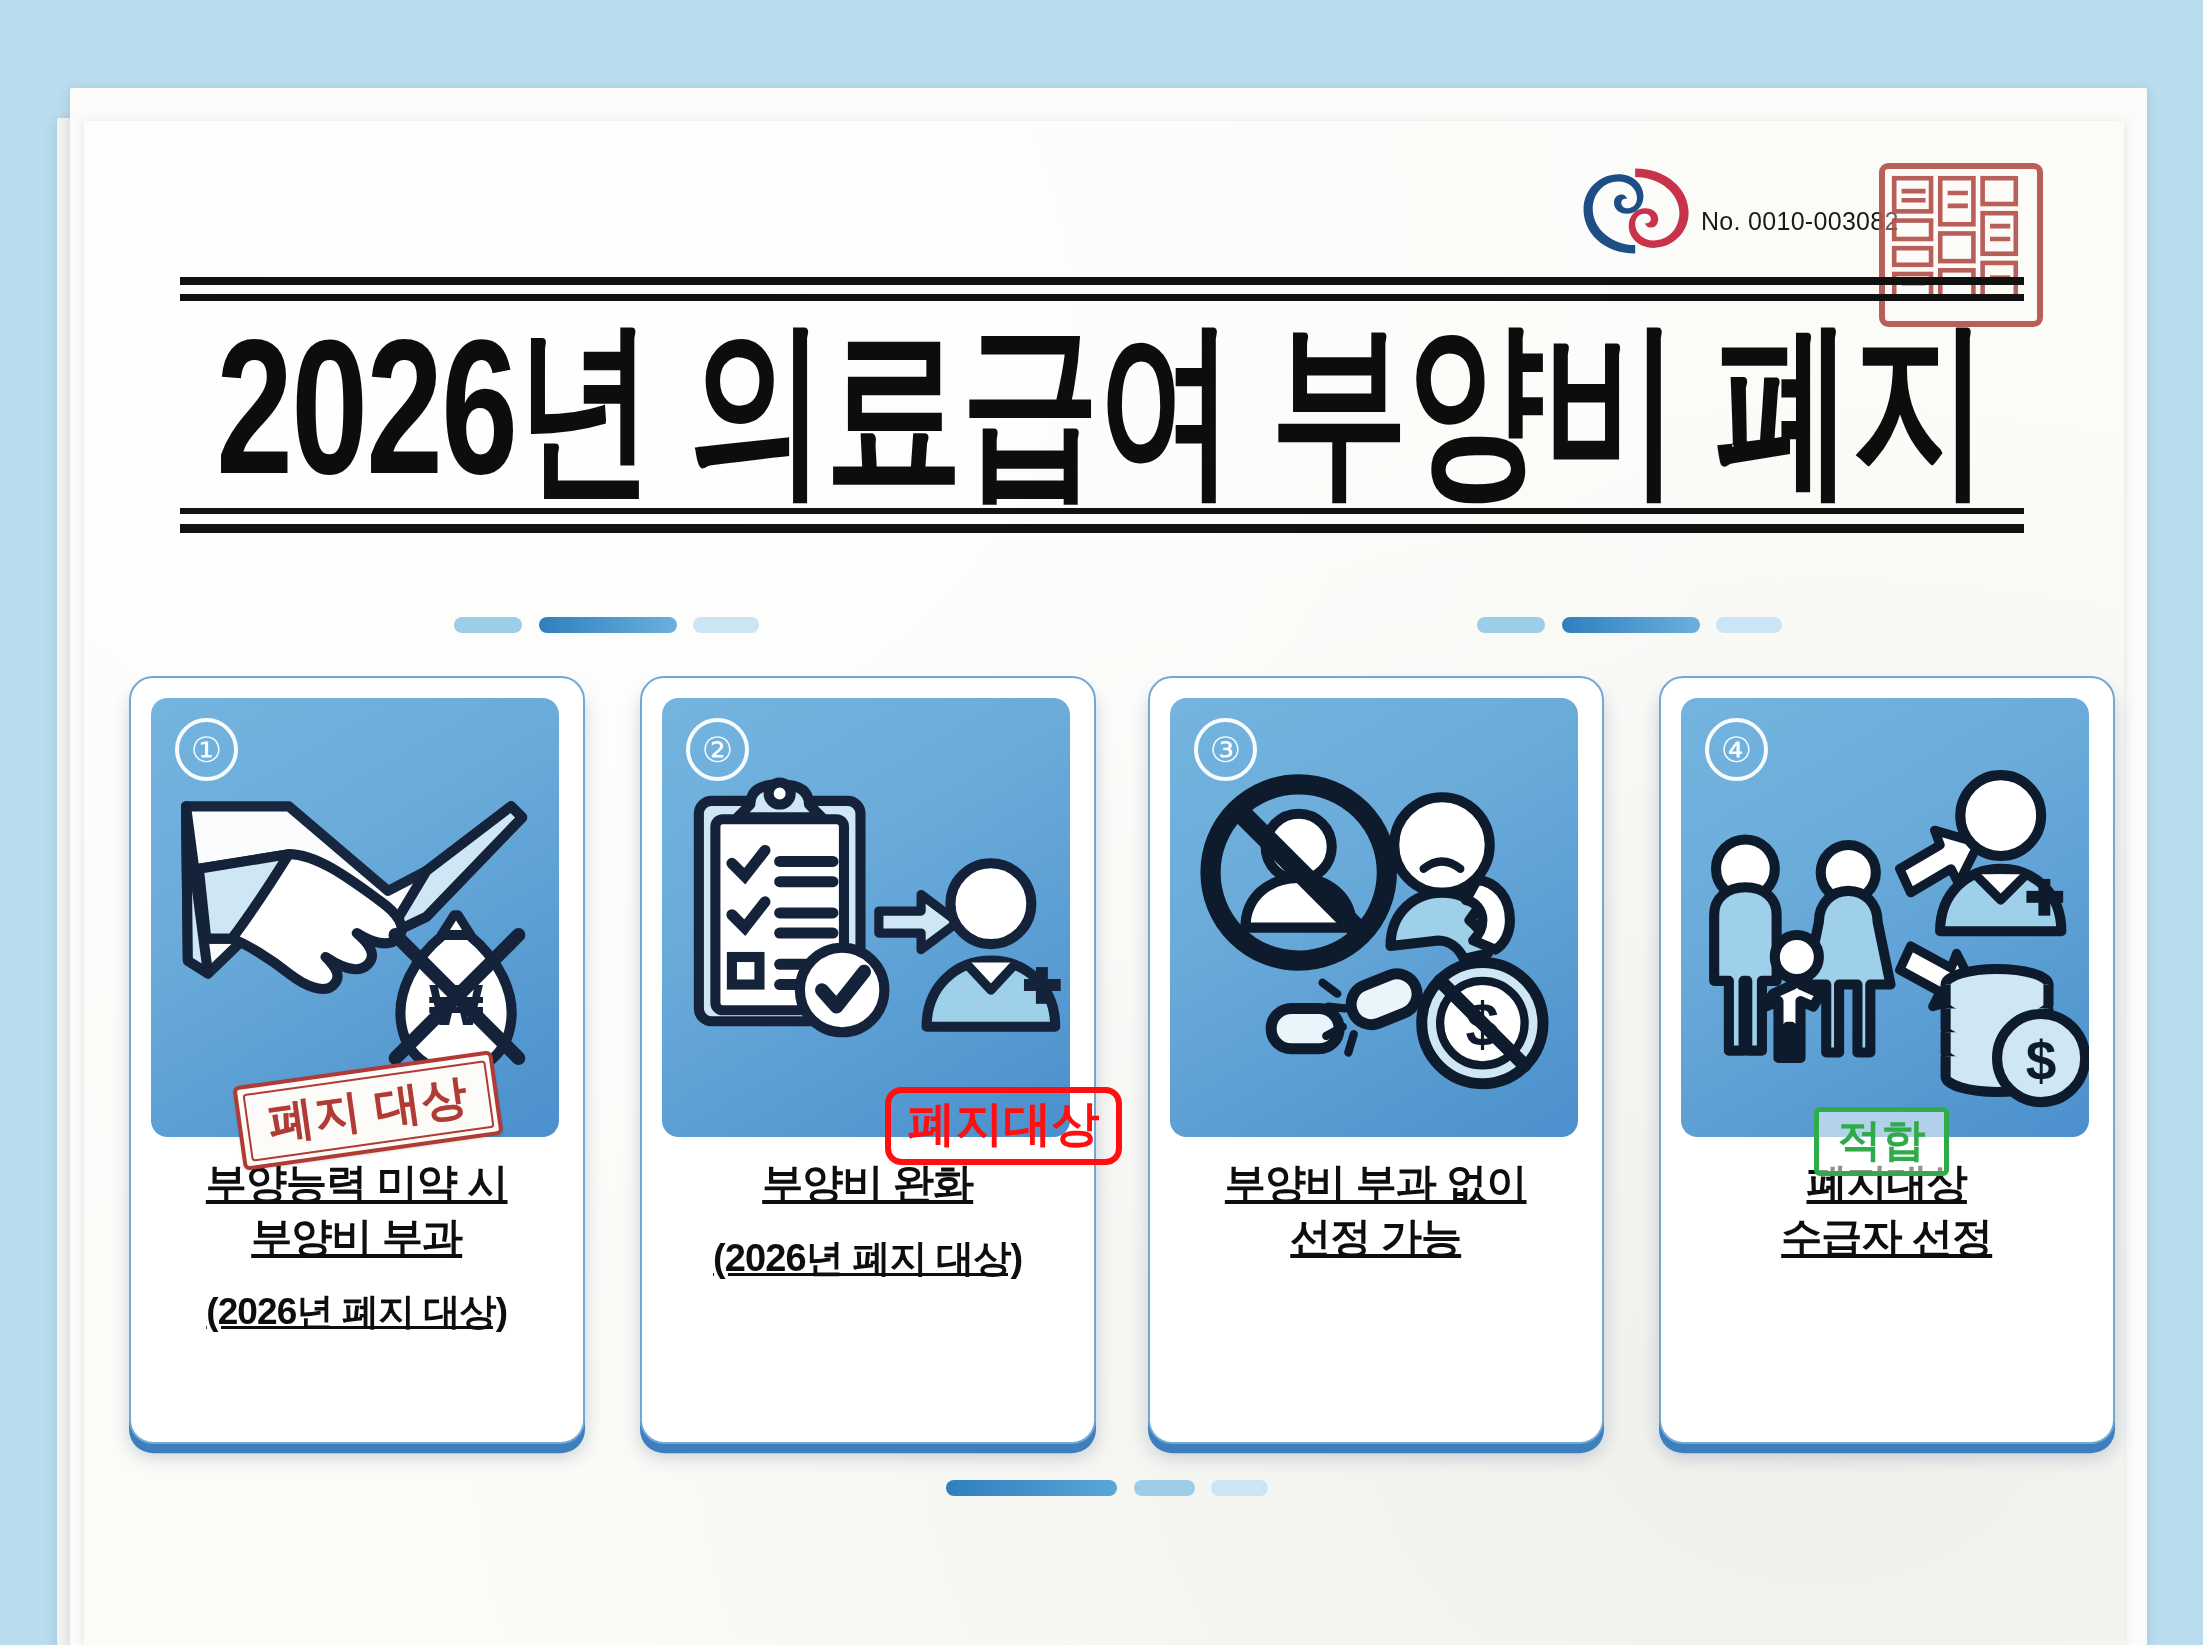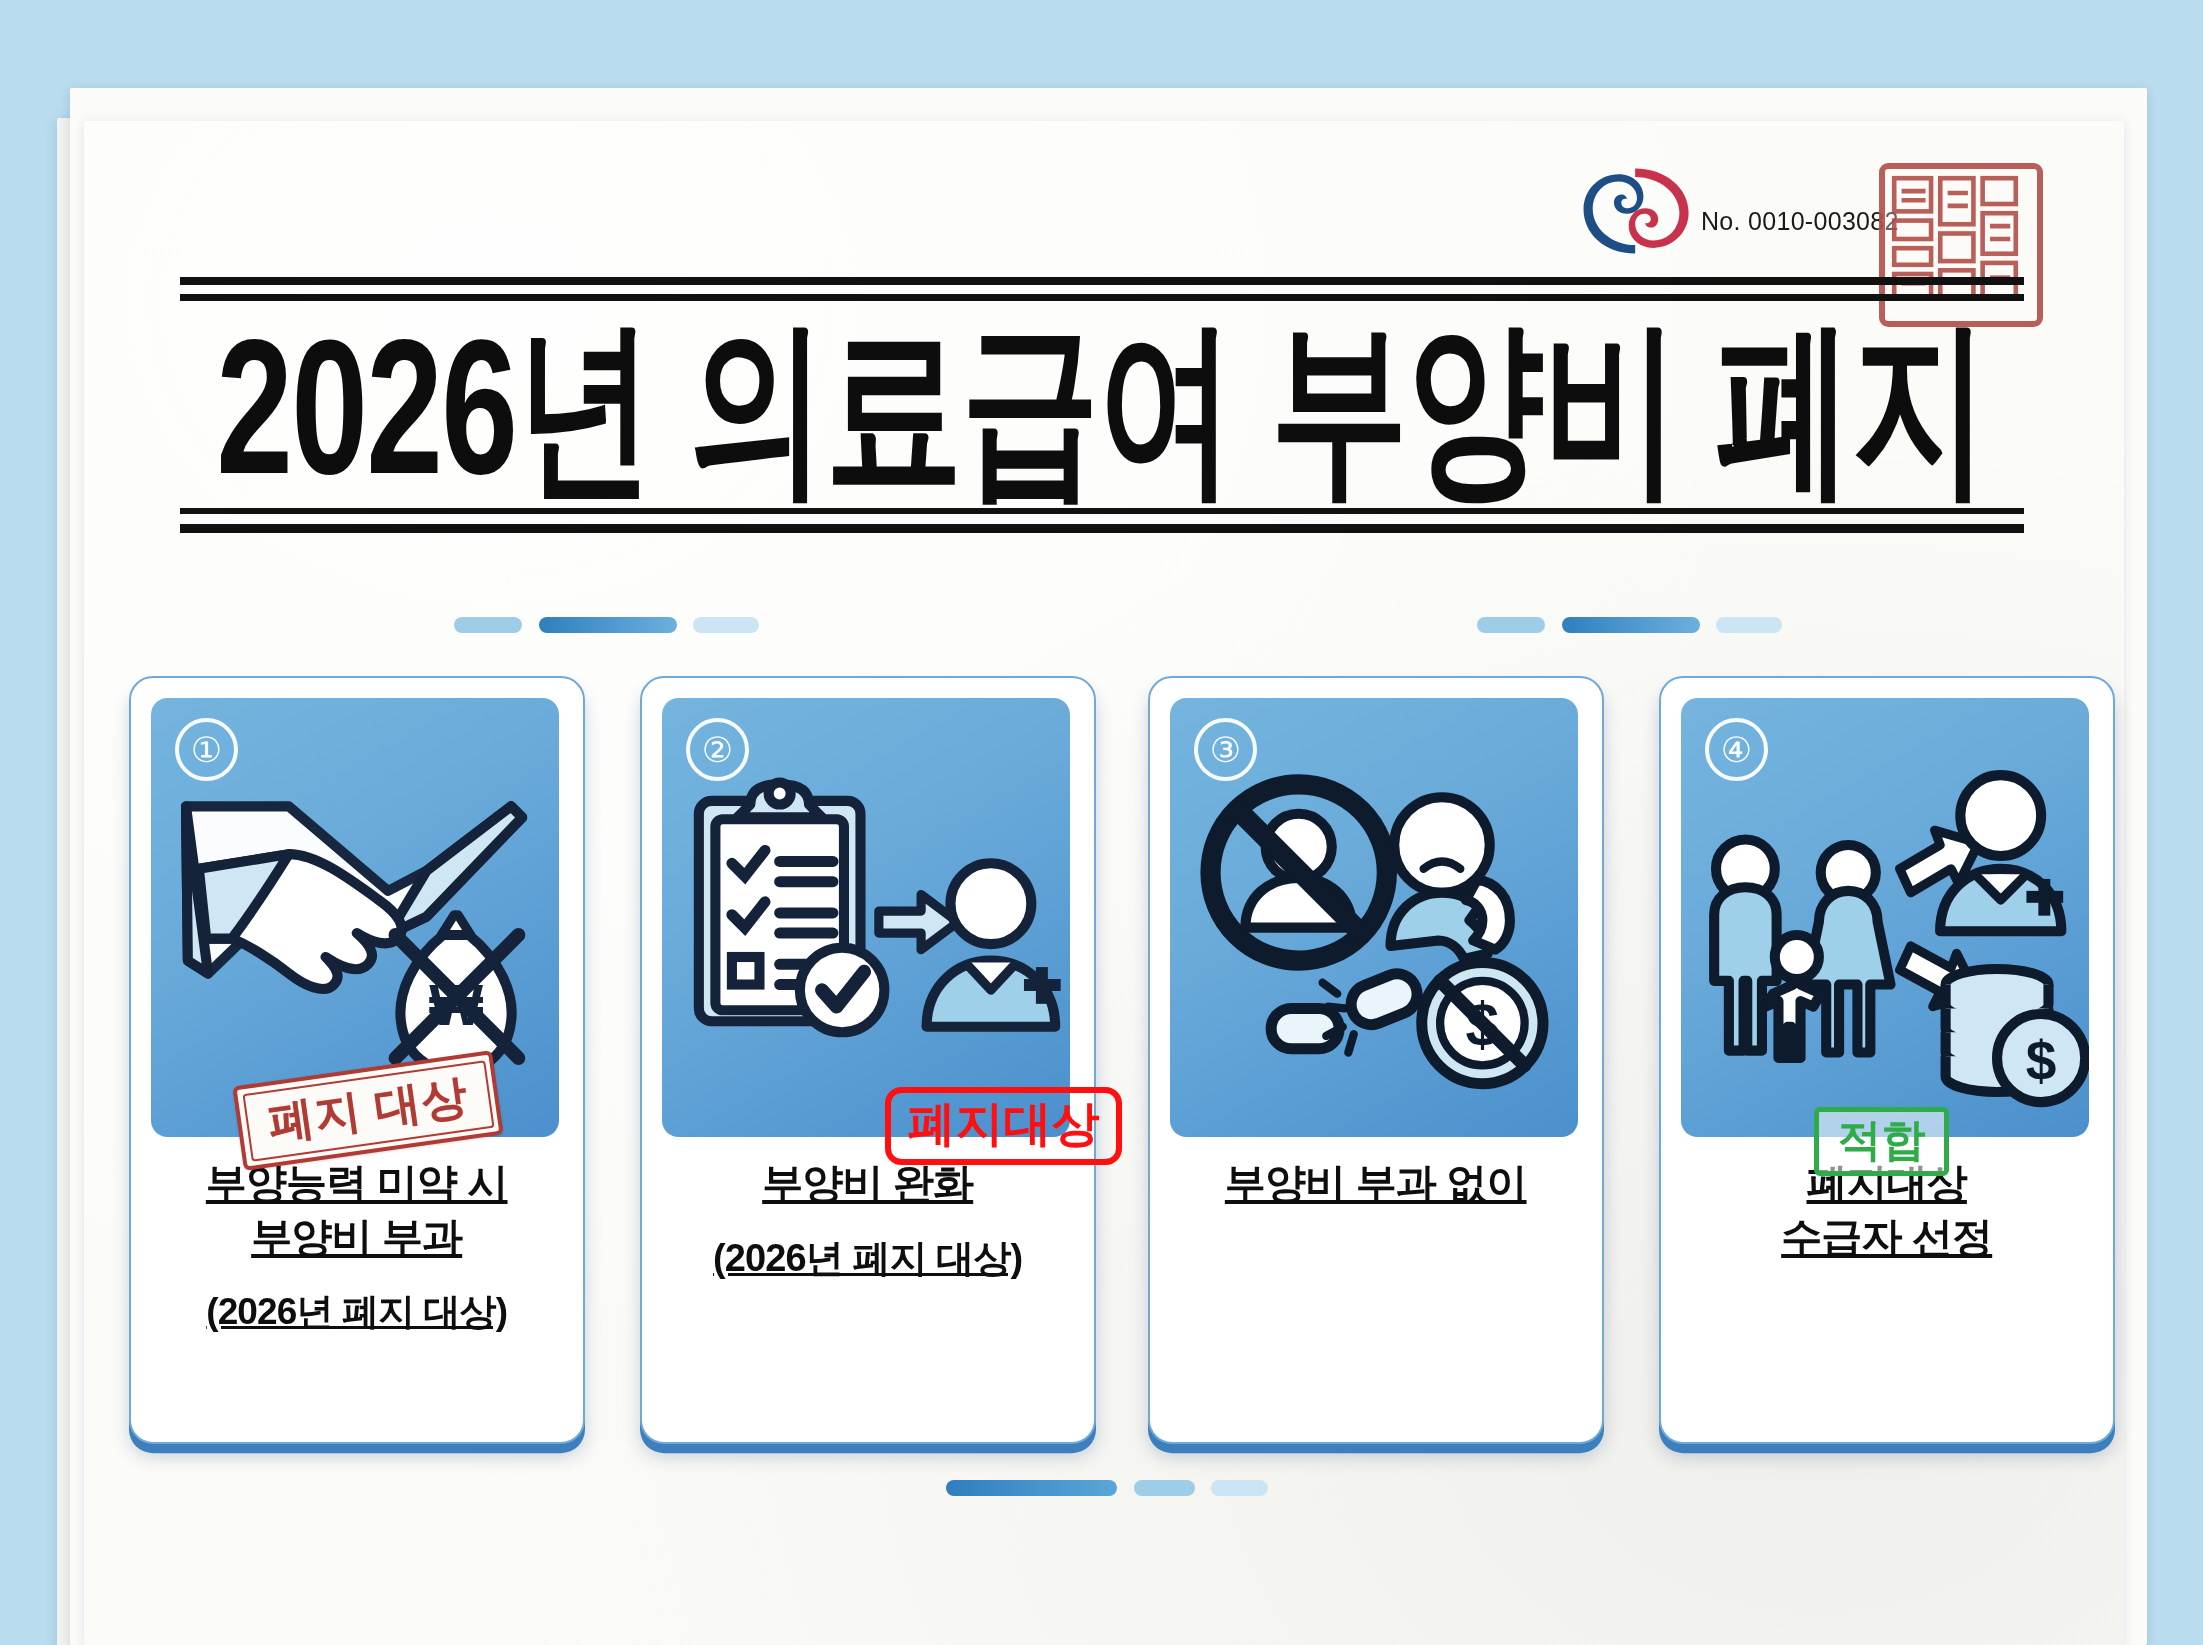--- a/index.html
+++ b/index.html
@@ -315,6 +315,7 @@
       </div>
       <div class="caption">
         <div class="cap-main">부양비 부과 없이</div>
+        <div class="cap-main">선정 가능</div>
       </div>
     </div>
 

